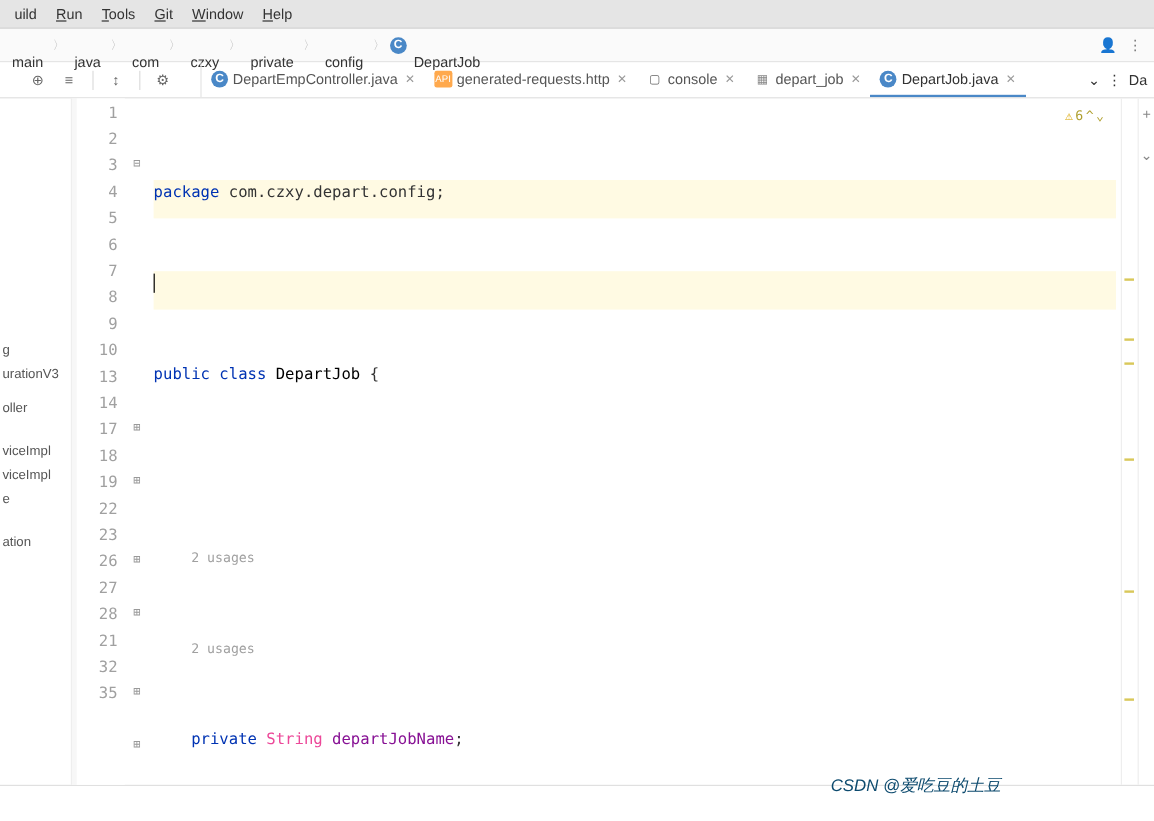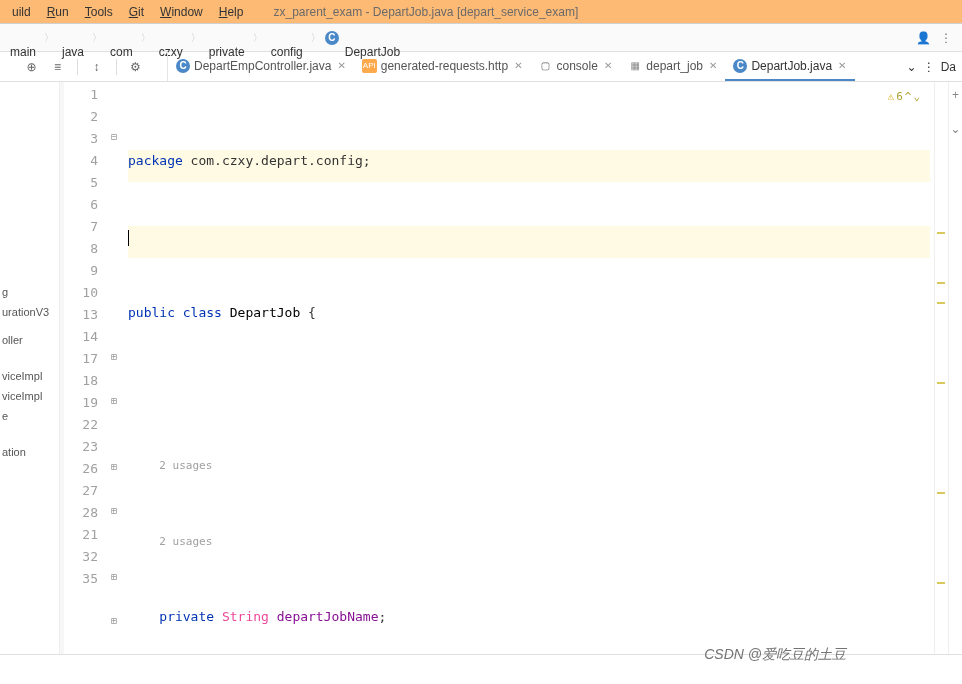--- a/index.html
+++ b/index.html
@@ -4,7 +4,7 @@
 <style>
 * { box-sizing: border-box; margin: 0; padding: 0; }
 body { font-family: "Segoe UI", Arial, sans-serif; font-size: 12px; color: #333; background: #fff; width: 962px; height: 684px; overflow: hidden; position: relative; }
-.menubar { height: 24px; display: flex; align-items: center; padding: 0 6px; border-bottom: 1px solid #d0d0d0; background: #fdba74; gap: 4px; }
+.menubar { height: 24px; display: flex; align-items: center; padding: 0 6px; border-bottom: 1px solid #d0d0d0; background: #e5e5e5; gap: 4px; }
 .menubar .menu-item { padding: 2px 6px; cursor: default; }
 .menubar .menu-item u { text-decoration: underline; }
 .menubar .title { margin-left: 20px; color: #6a6a6a; font-size: 12px; }

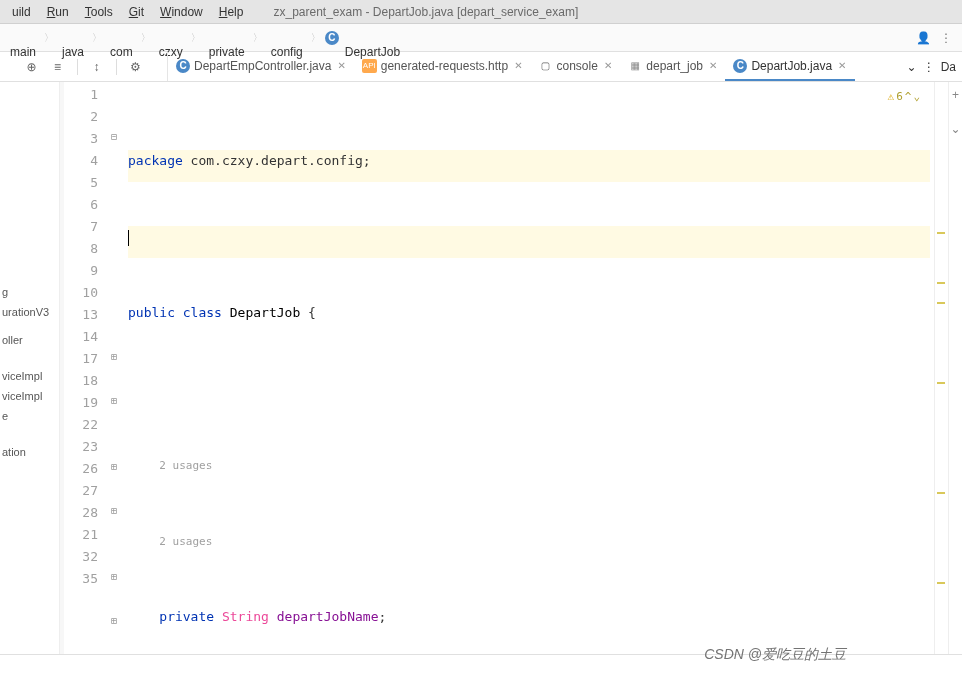--- a/index.html
+++ b/index.html
@@ -62,7 +62,6 @@
   <span class="menu-item"><u>G</u>it</span>
   <span class="menu-item"><u>W</u>indow</span>
   <span class="menu-item"><u>H</u>elp</span>
-  <span class="title">zx_parent_exam - DepartJob.java [depart_service_exam]</span>
 </div>
 
 <div class="navbar">

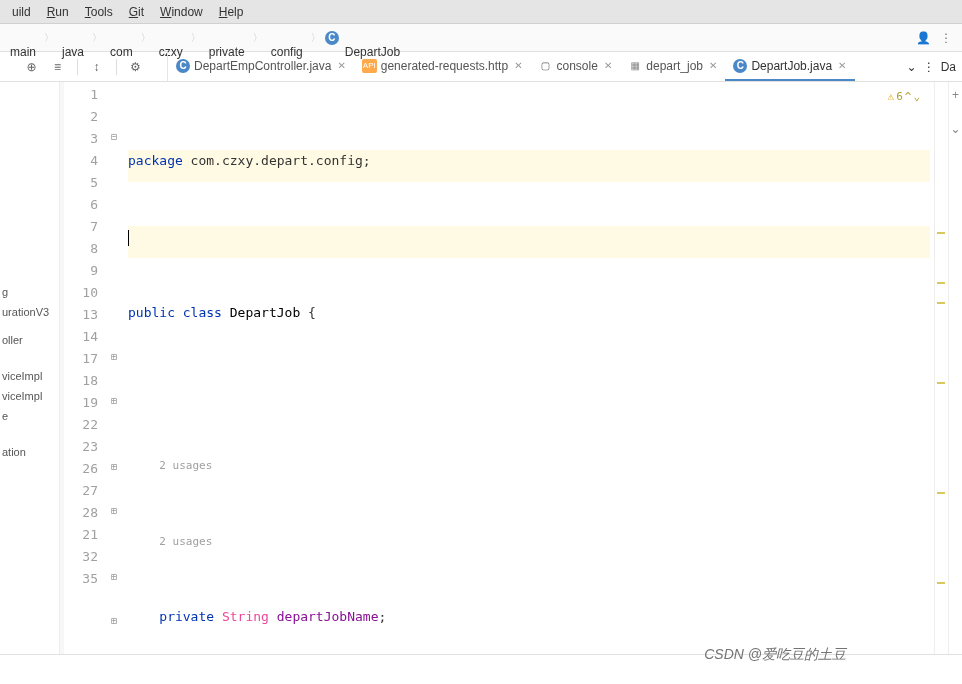--- a/index.html
+++ b/index.html
@@ -49,7 +49,7 @@
 .mark.y { background: #d9c85a; }
 .right-col { width: 14px; border-left: 1px solid #eee; display:flex; flex-direction:column; align-items:center; gap:20px; padding-top:6px; color:#888; font-size:12px; }
 .statusbar { height: 30px; border-top: 1px solid #e0e0e0; display: flex; align-items: center; padding: 0 10px; font-size: 11px; color: #888; }
-.watermark { position: absolute; bottom: 20px; right: 116px; color: #737373; font-size: 14px; font-style: italic; z-index: 10; }
+.watermark { position: absolute; bottom: 20px; right: 128px; color: #0c4a6e; font-size: 14px; font-style: italic; z-index: 10; }
 .change-bar { width:4px; background:#f7f7f7; }
 </style>
 </head>

